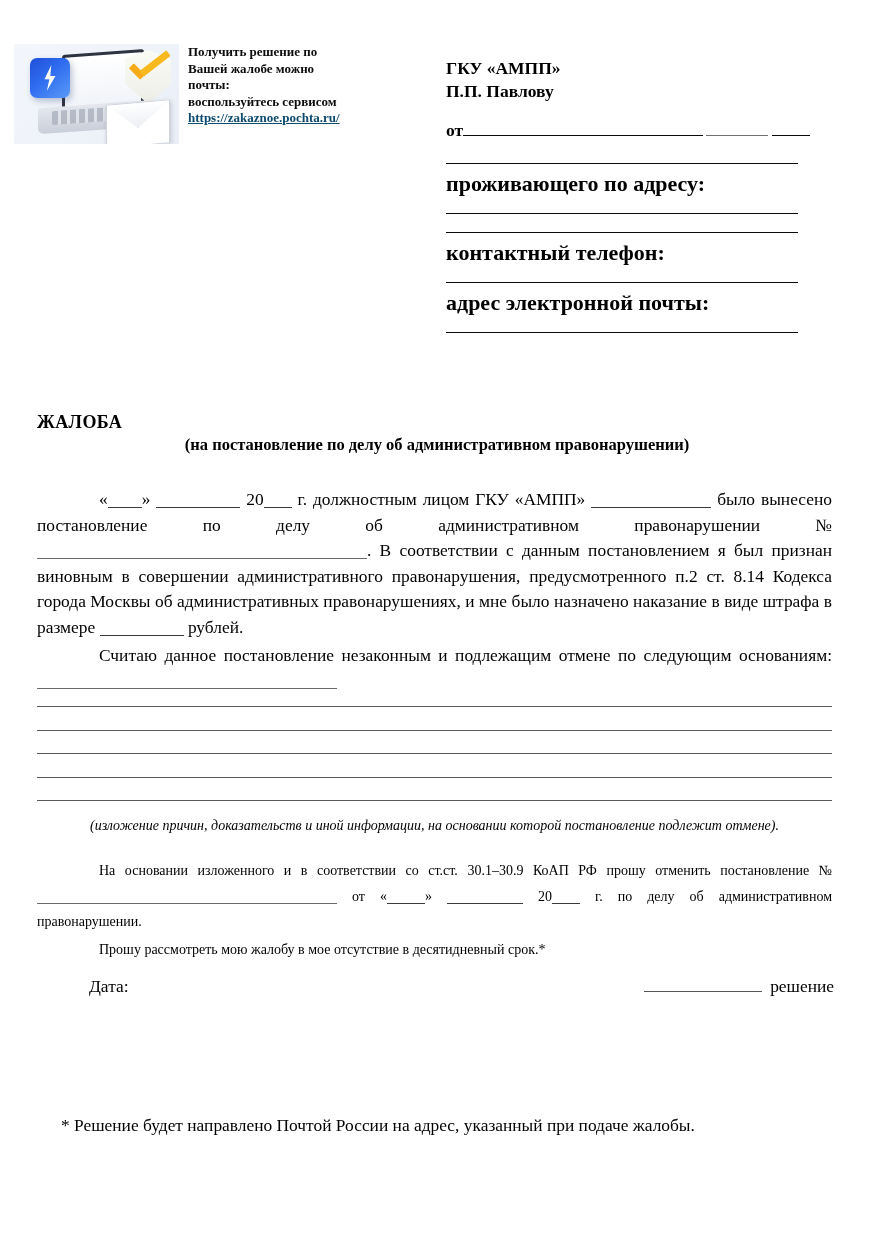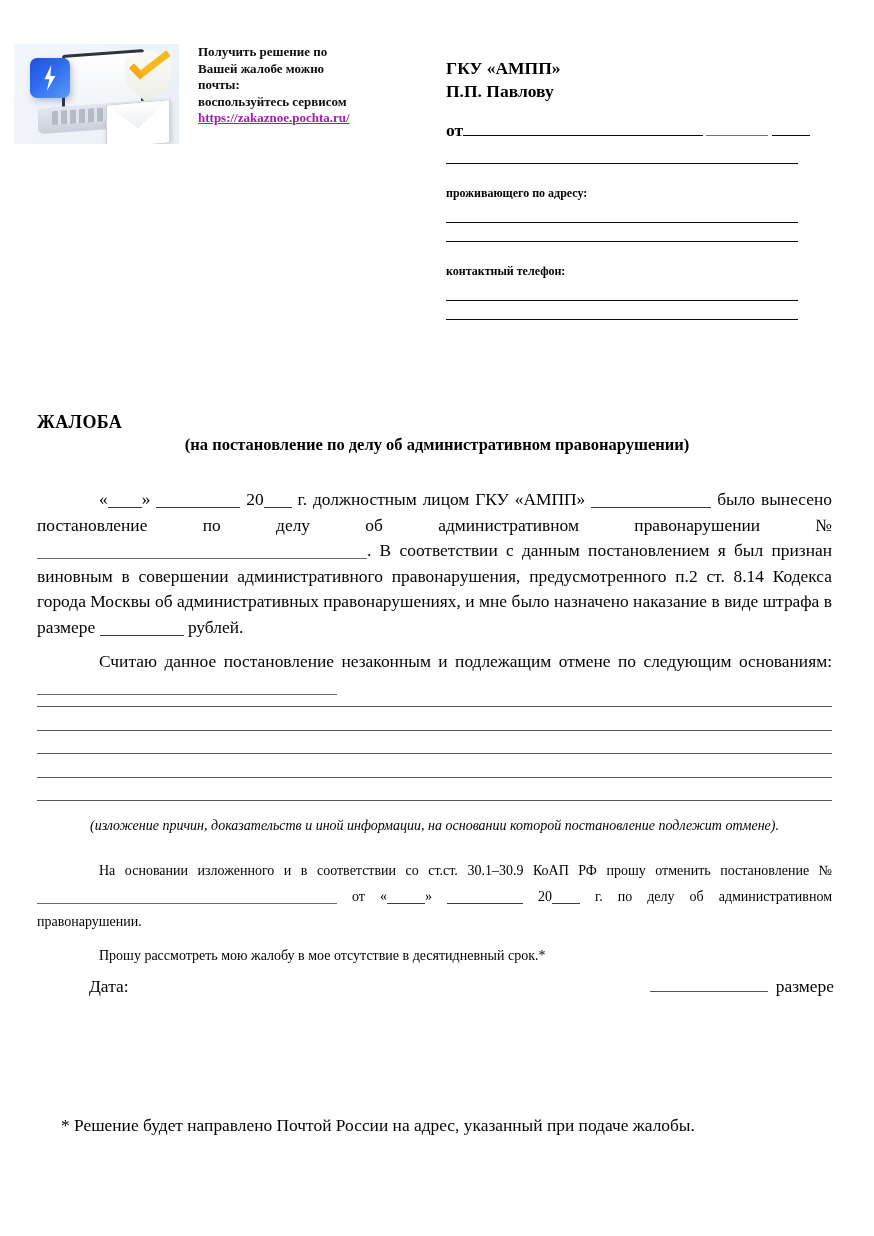--- a/index.html
+++ b/index.html
@@ -33,7 +33,6 @@
     height: 100px;
     display: flex;
     align-items: flex-start;
-    gap: 10px;
   }
   .banner-art {
     width: 165px;

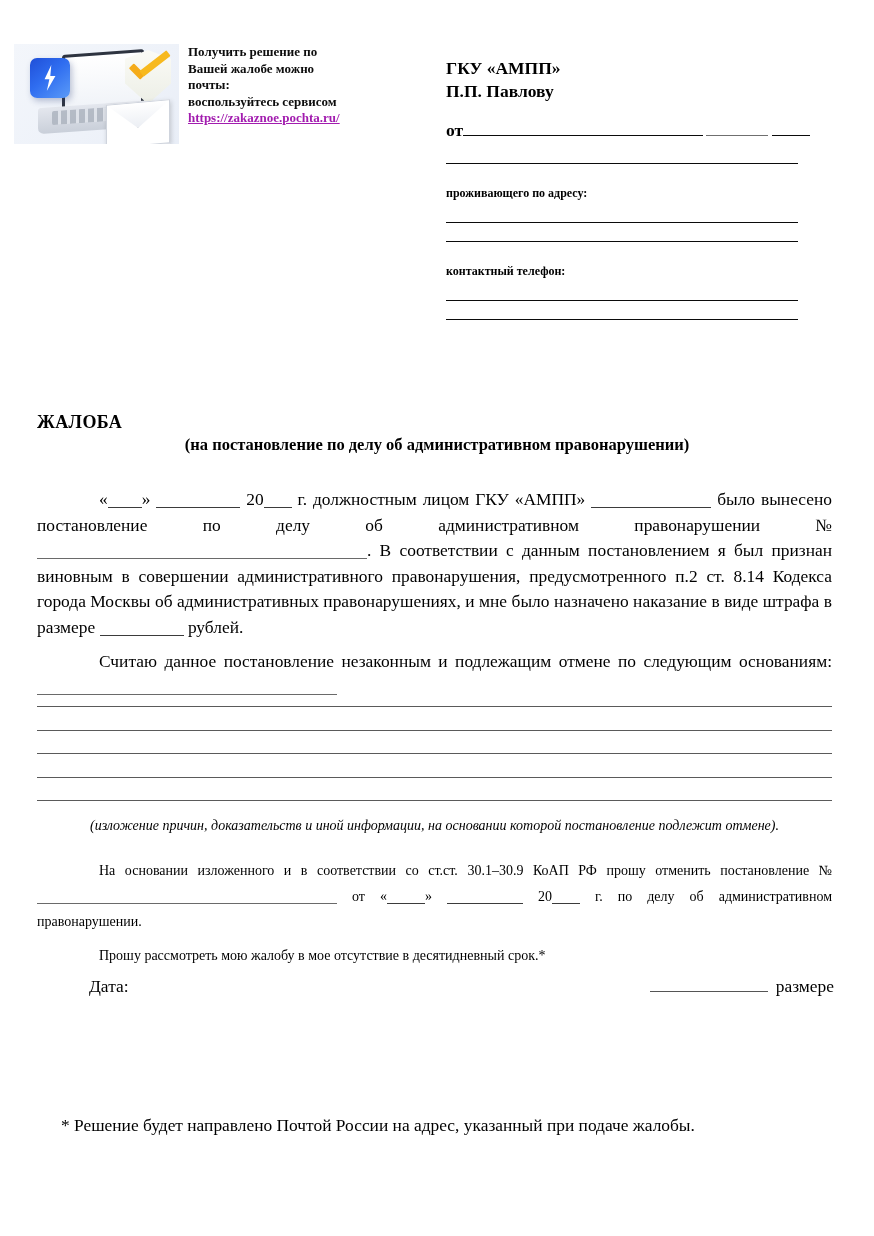--- a/index.html
+++ b/index.html
@@ -159,7 +159,7 @@
     white-space: nowrap;
   }
   .banner-link {
-    color: #a21caf;
+    color: #0c4a6e;
     text-decoration: underline;
     font-weight: bold;
     font-size: 13px;

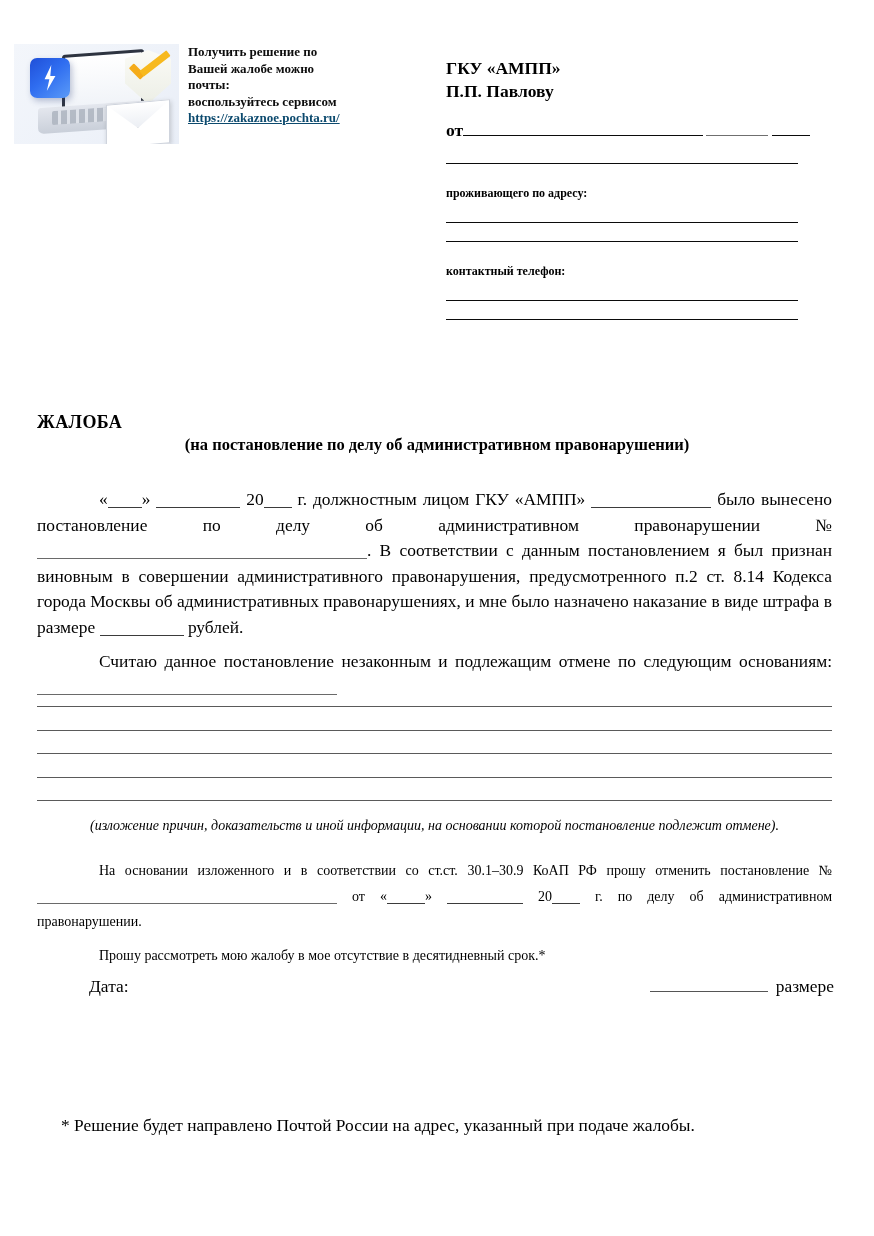--- a/index.html
+++ b/index.html
@@ -203,9 +203,9 @@
   .standalone-rule.tight { margin-top: 18px; }
   .label-block {
     font-weight: bold;
-    font-size: 12px;
+    font-size: 22px;
     line-height: 22px;
-    margin-top: 18px;
+    margin-top: 9px;
     white-space: nowrap;
   }
 

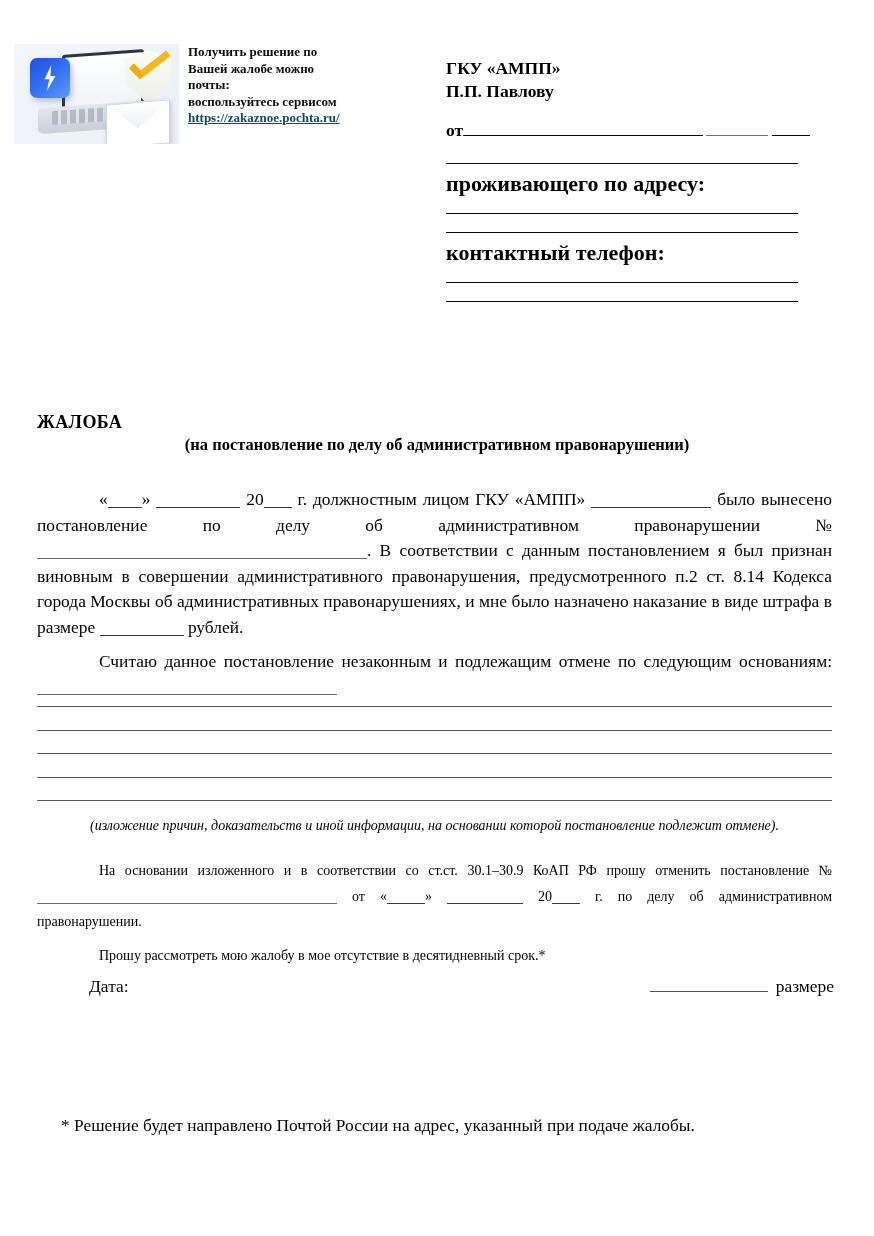--- a/index.html
+++ b/index.html
@@ -374,6 +374,7 @@
     <div class="label-block">контактный телефон:</div>
     <div class="standalone-rule tight"></div>
 
+    <div class="label-block">адрес электронной почты:</div>
     <div class="standalone-rule tight"></div>
   </div>
 

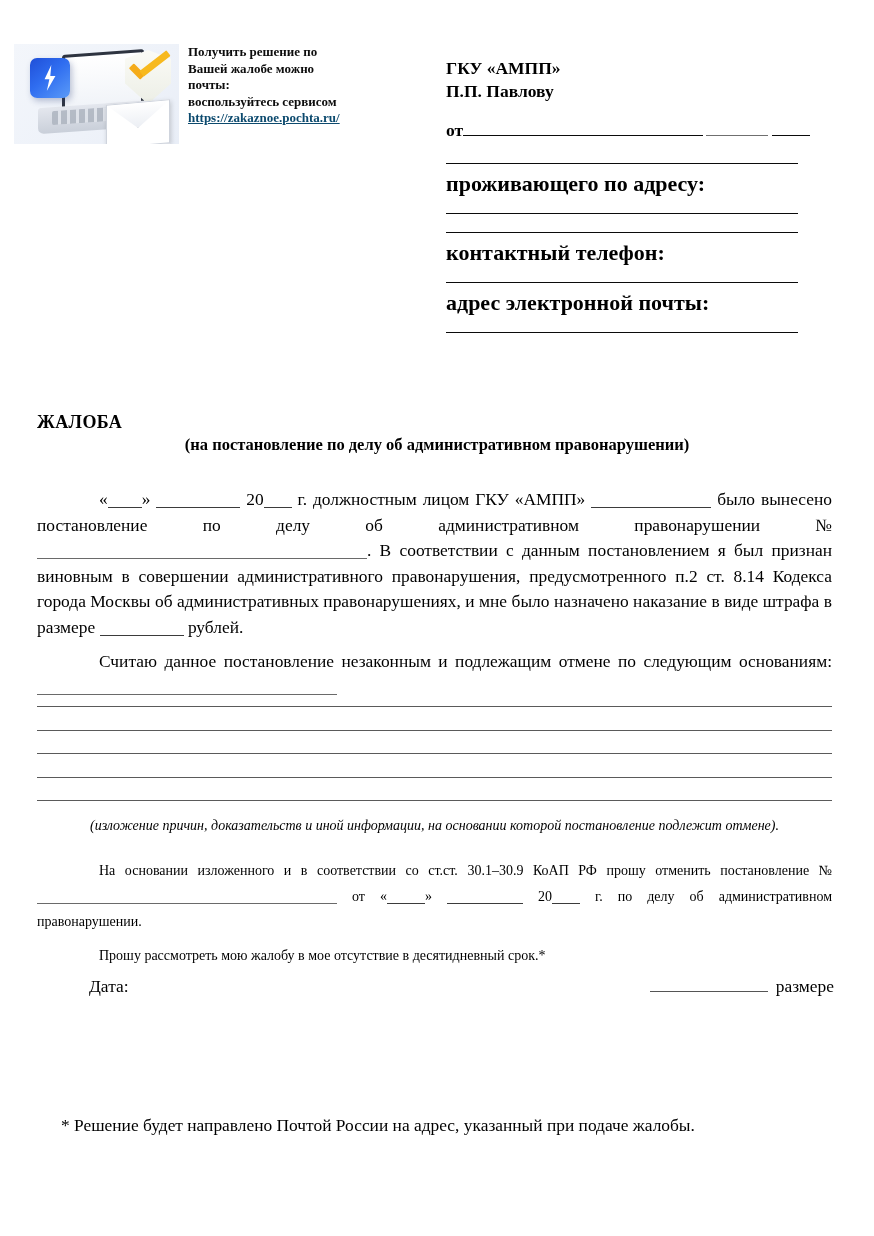--- a/index.html
+++ b/index.html
@@ -245,7 +245,7 @@
     text-justify: inter-word;
   }
   .para { margin: 0; text-indent: 0; }
-  .para + .para { margin-top: 8px; }
+  .para + .para { margin-top: 2px; }
   .indent { display: inline-block; width: 62px; }
 
   .blank {

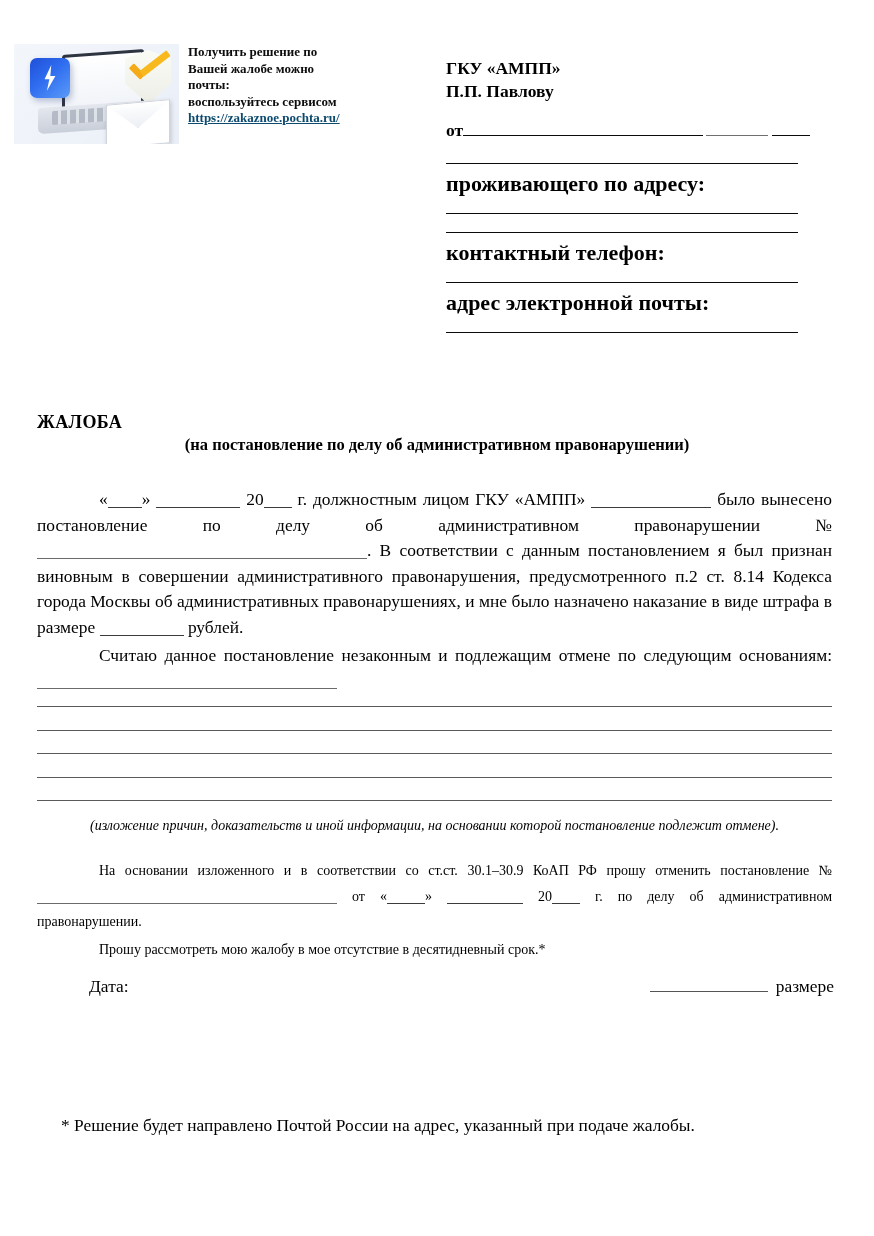--- a/index.html
+++ b/index.html
@@ -427,7 +427,7 @@
     <span class="date-label">Дата:</span>
     <span class="date-spacer"></span>
     <span class="sign-rule"></span>
-    <span class="sign-label">размере</span>
+    <span class="sign-label">решение</span>
   </div>
 
   <div class="footnote">* Решение будет направлено Почтой России на адрес, указанный при подаче жалобы.</div>

